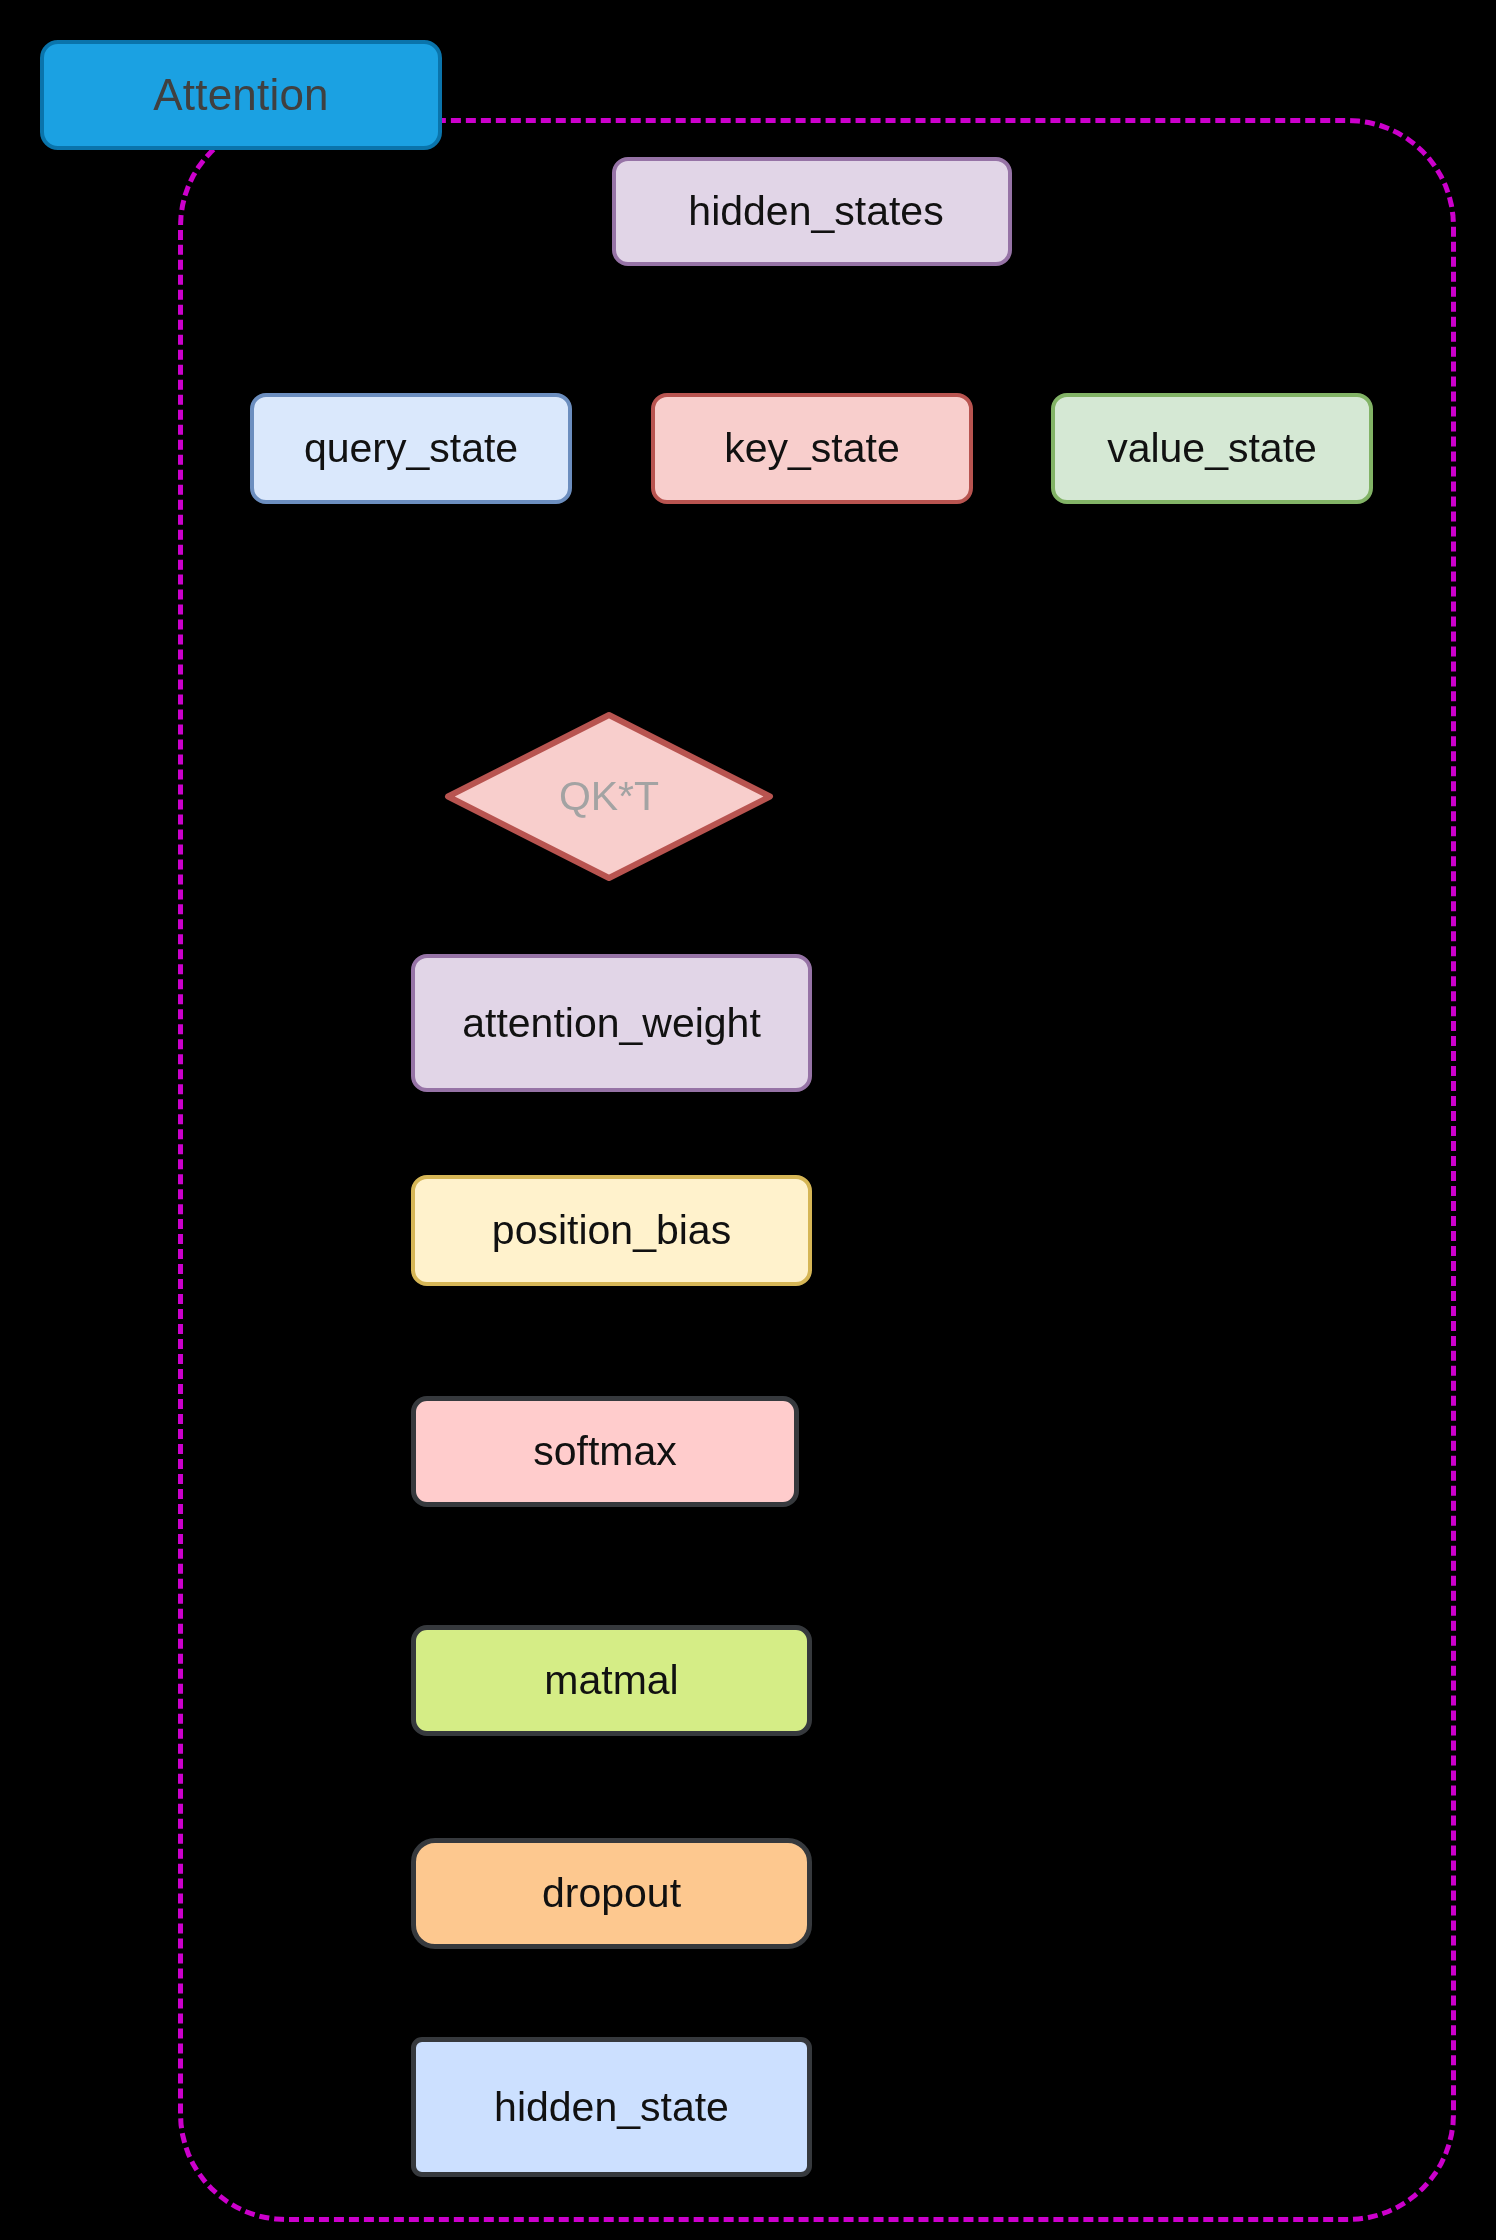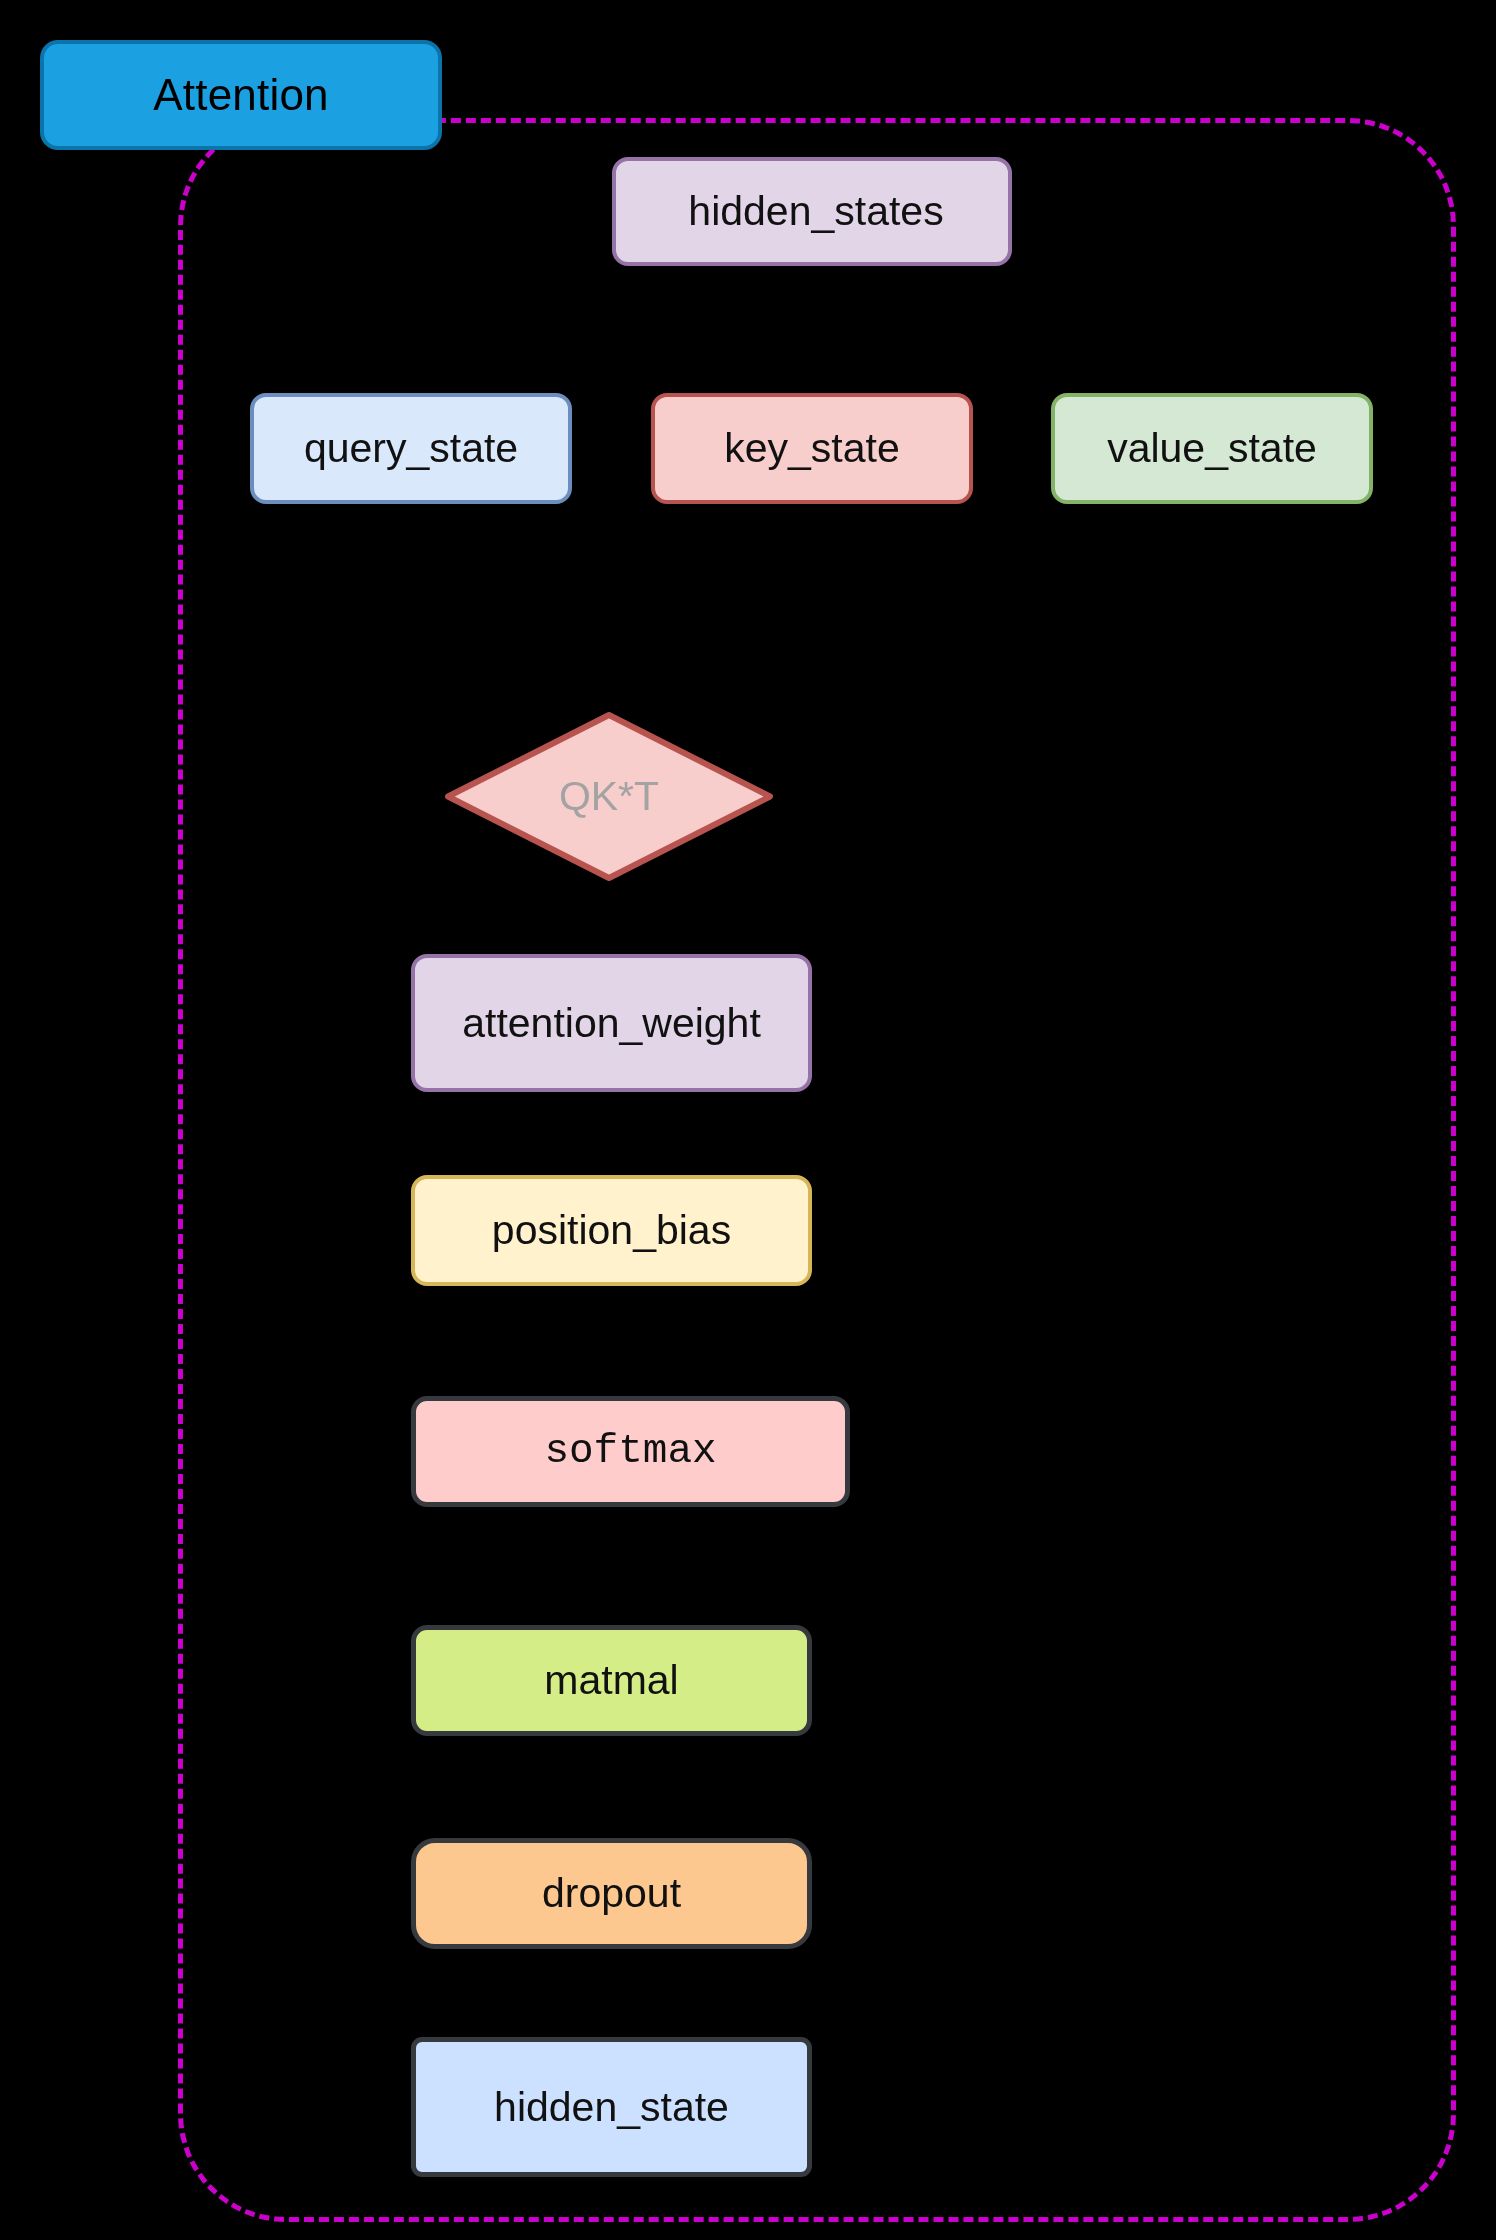--- a/index.html
+++ b/index.html
@@ -52,7 +52,7 @@
     z-index: 5;
   }
   .group-tab-label {
-    color: #000000;
+    color: #404040;
     font-size: 44px;
     line-height: 1;
     letter-spacing: 0.2px;

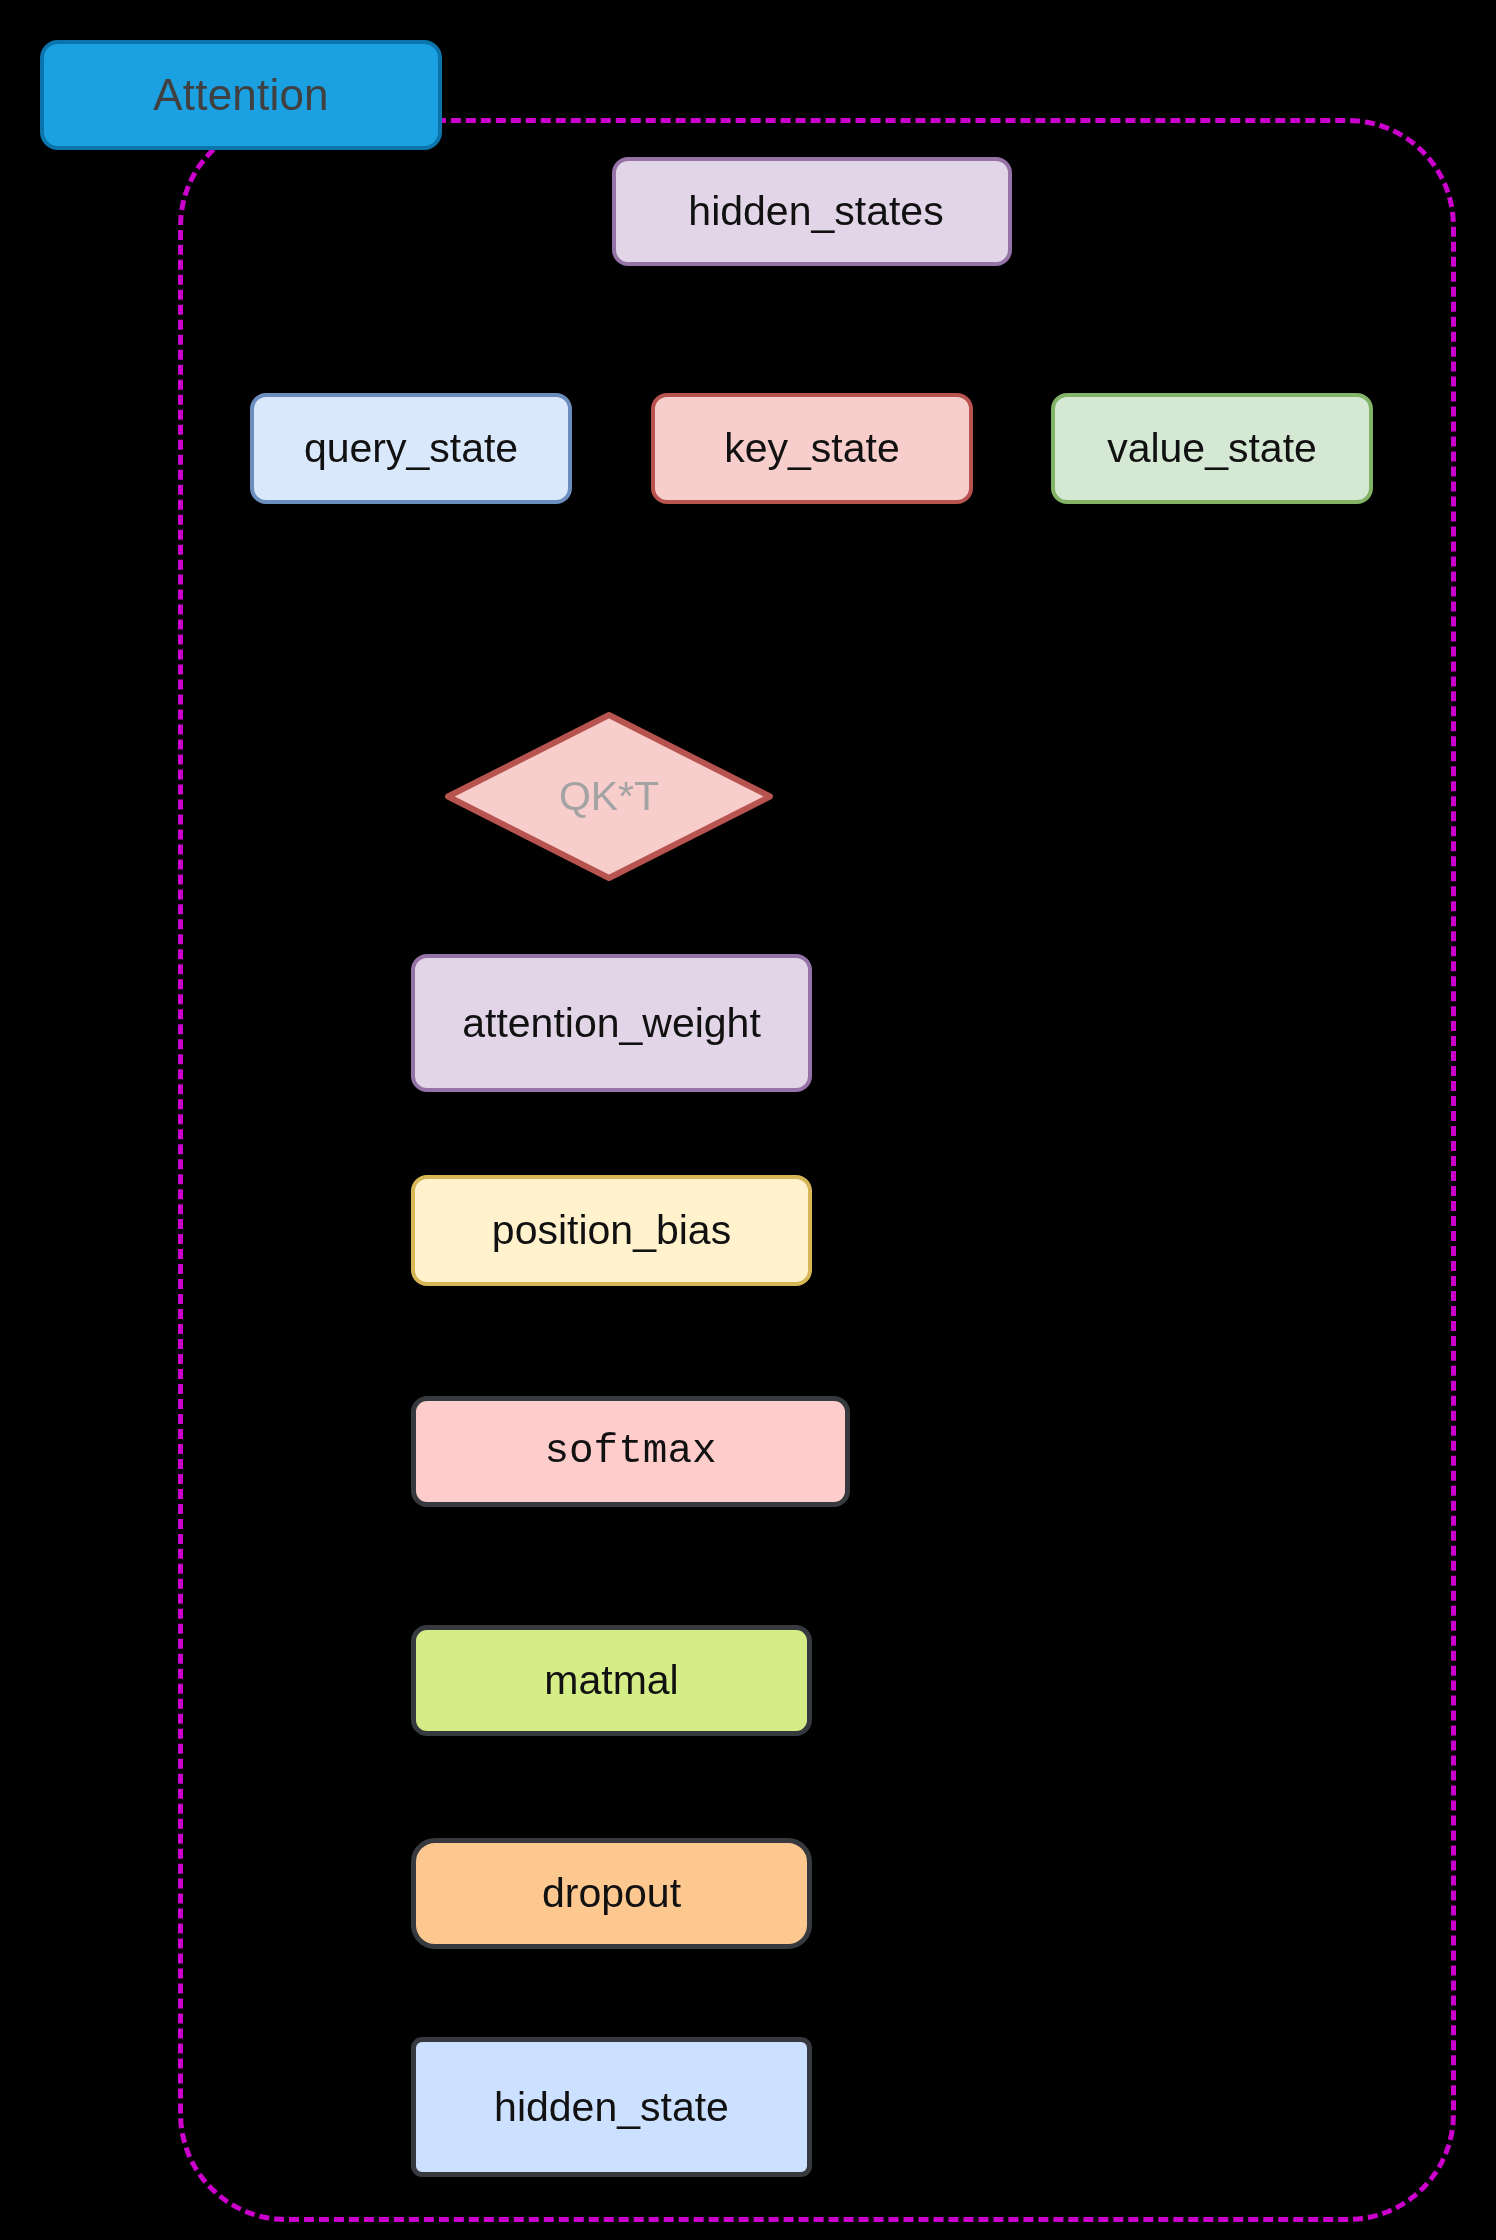--- a/index.html
+++ b/index.html
@@ -145,7 +145,7 @@
     <span class="node-label">position_bias</span>
   </div>
 
-  <div class="node v-pink-d" style="left:411px; top:1396px; width:439px; height:111px;font-family:Liberation Mono, monospace;">
+  <div class="node v-pink-d" style="left:411px; top:1396px; width:388px; height:111px;">
     <span class="node-label">softmax</span>
   </div>
 

